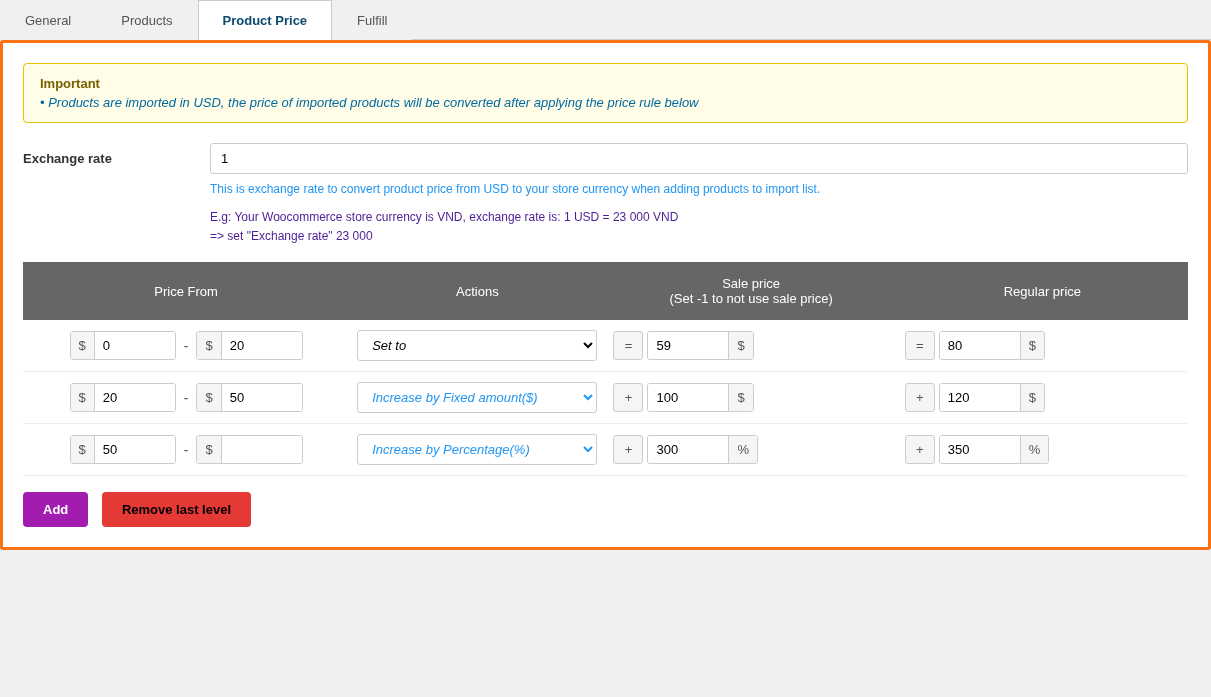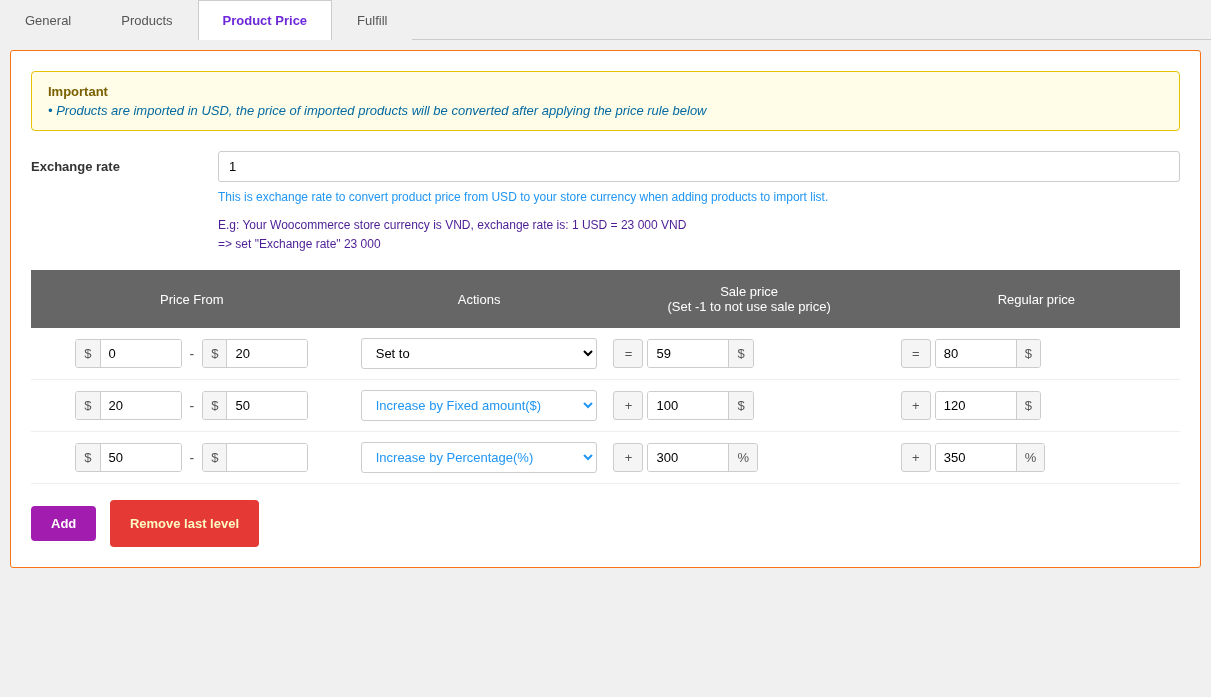--- a/index.html
+++ b/index.html
@@ -25,7 +25,7 @@
       background: #fff;
       border-color: #ccc;
       border-bottom-color: #fff;
-      color: #6d28d9;
+      color: #0c4a6e;
       font-weight: bold;
     }
 

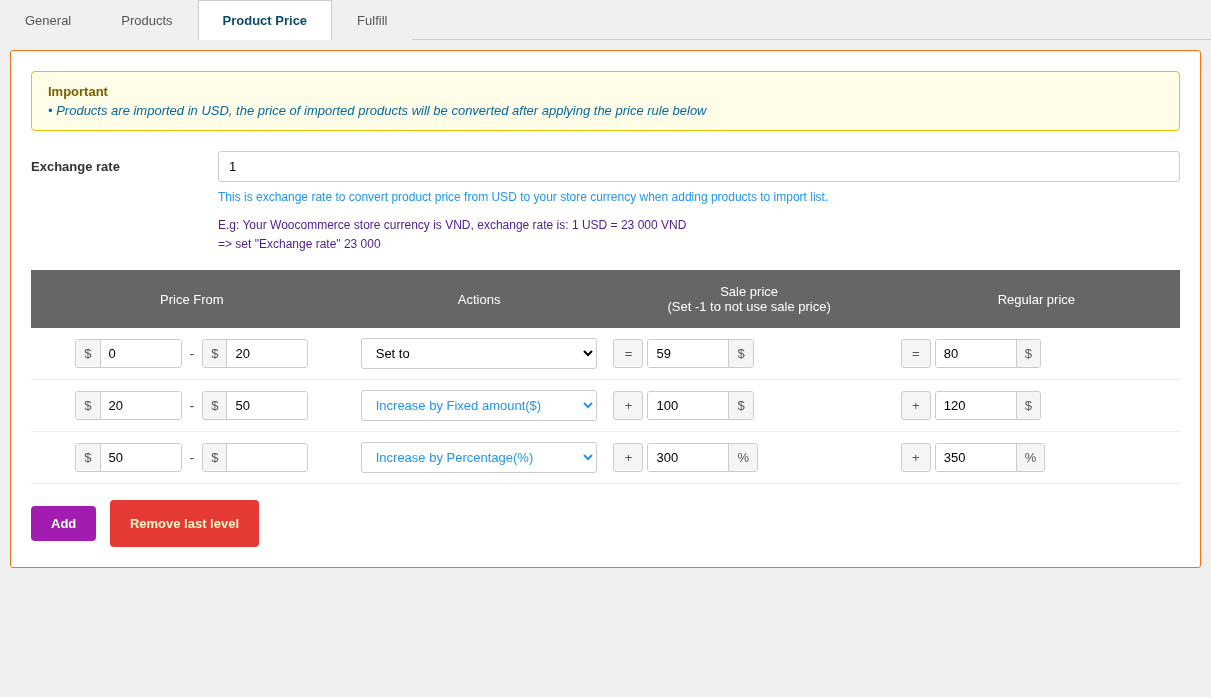--- a/index.html
+++ b/index.html
@@ -31,8 +31,7 @@
 
     .content {
       background: #fff;
-      border: 1px solid #f97316;
-      margin: 10px;
+      border: 3px solid #f97316;
       padding: 20px;
       border-radius: 3px;
     }

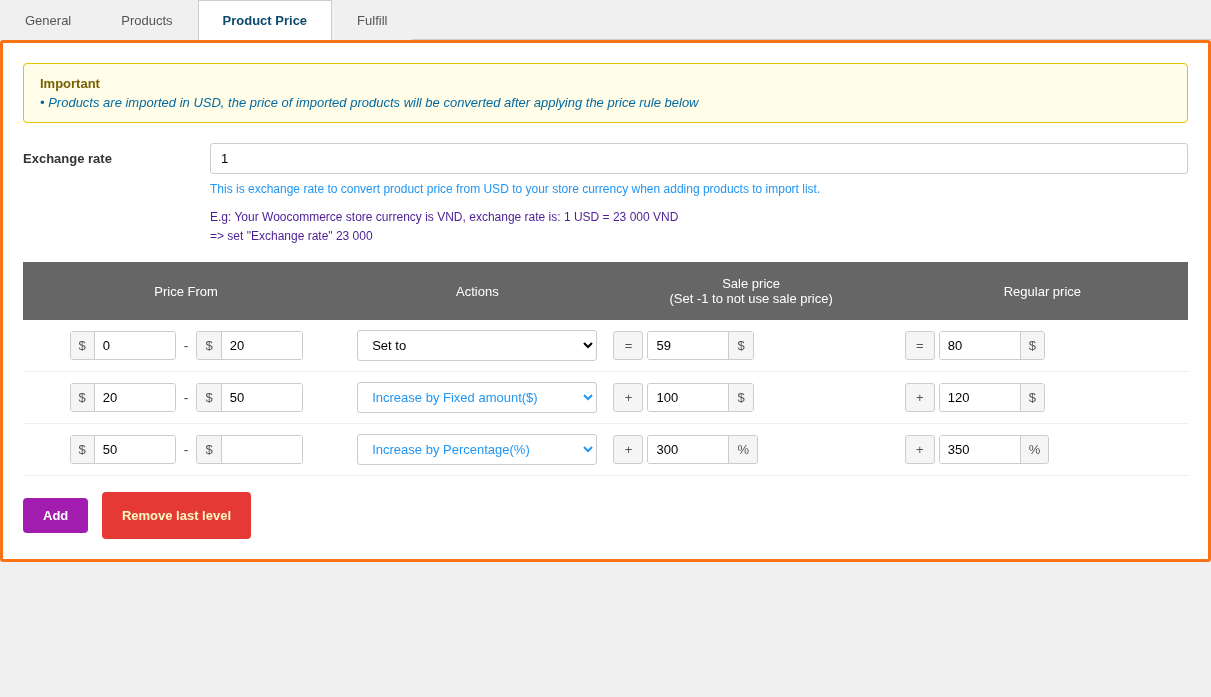--- a/index.html
+++ b/index.html
@@ -158,6 +158,7 @@
       width: 100%;
       background: #fff;
       cursor: pointer;
+      font-style: italic;
     }
 
     .operator {

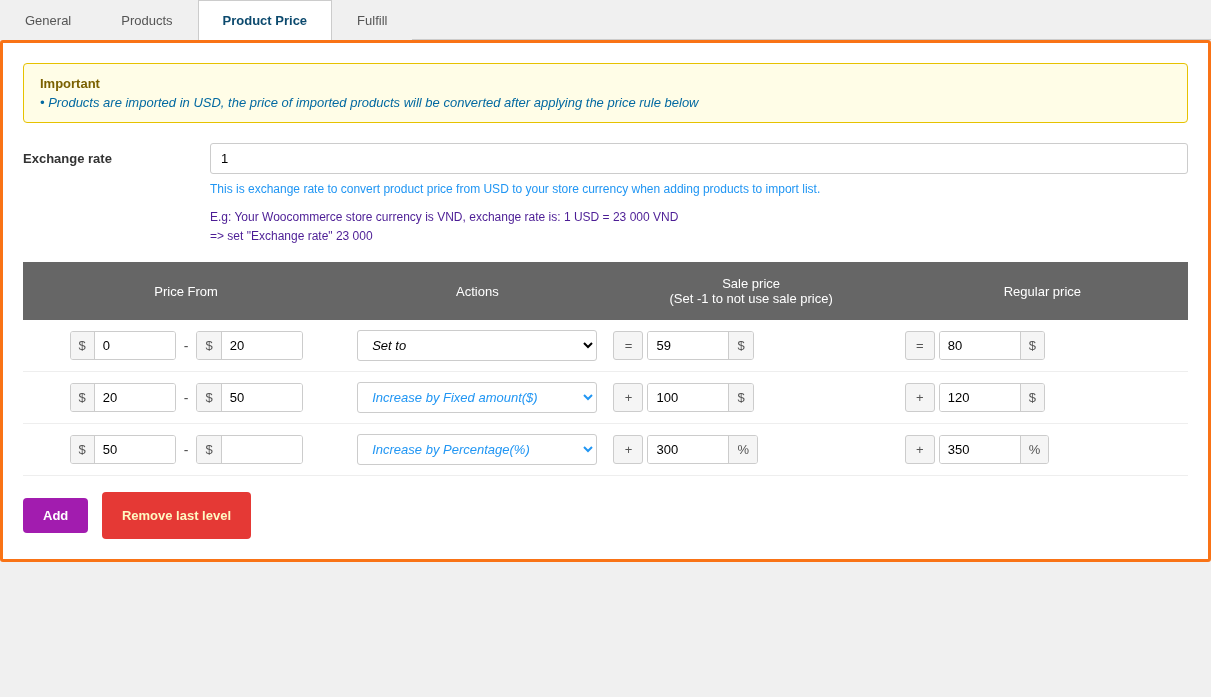--- a/index.html
+++ b/index.html
@@ -192,9 +192,9 @@
 
     .btn-remove {
       background: #e53935;
-      color: #fef9c3;
+      color: #000000;
       border: none;
-      padding: 16px 20px;
+      padding: 10px 20px;
       border-radius: 4px;
       cursor: pointer;
       font-size: 13px;

